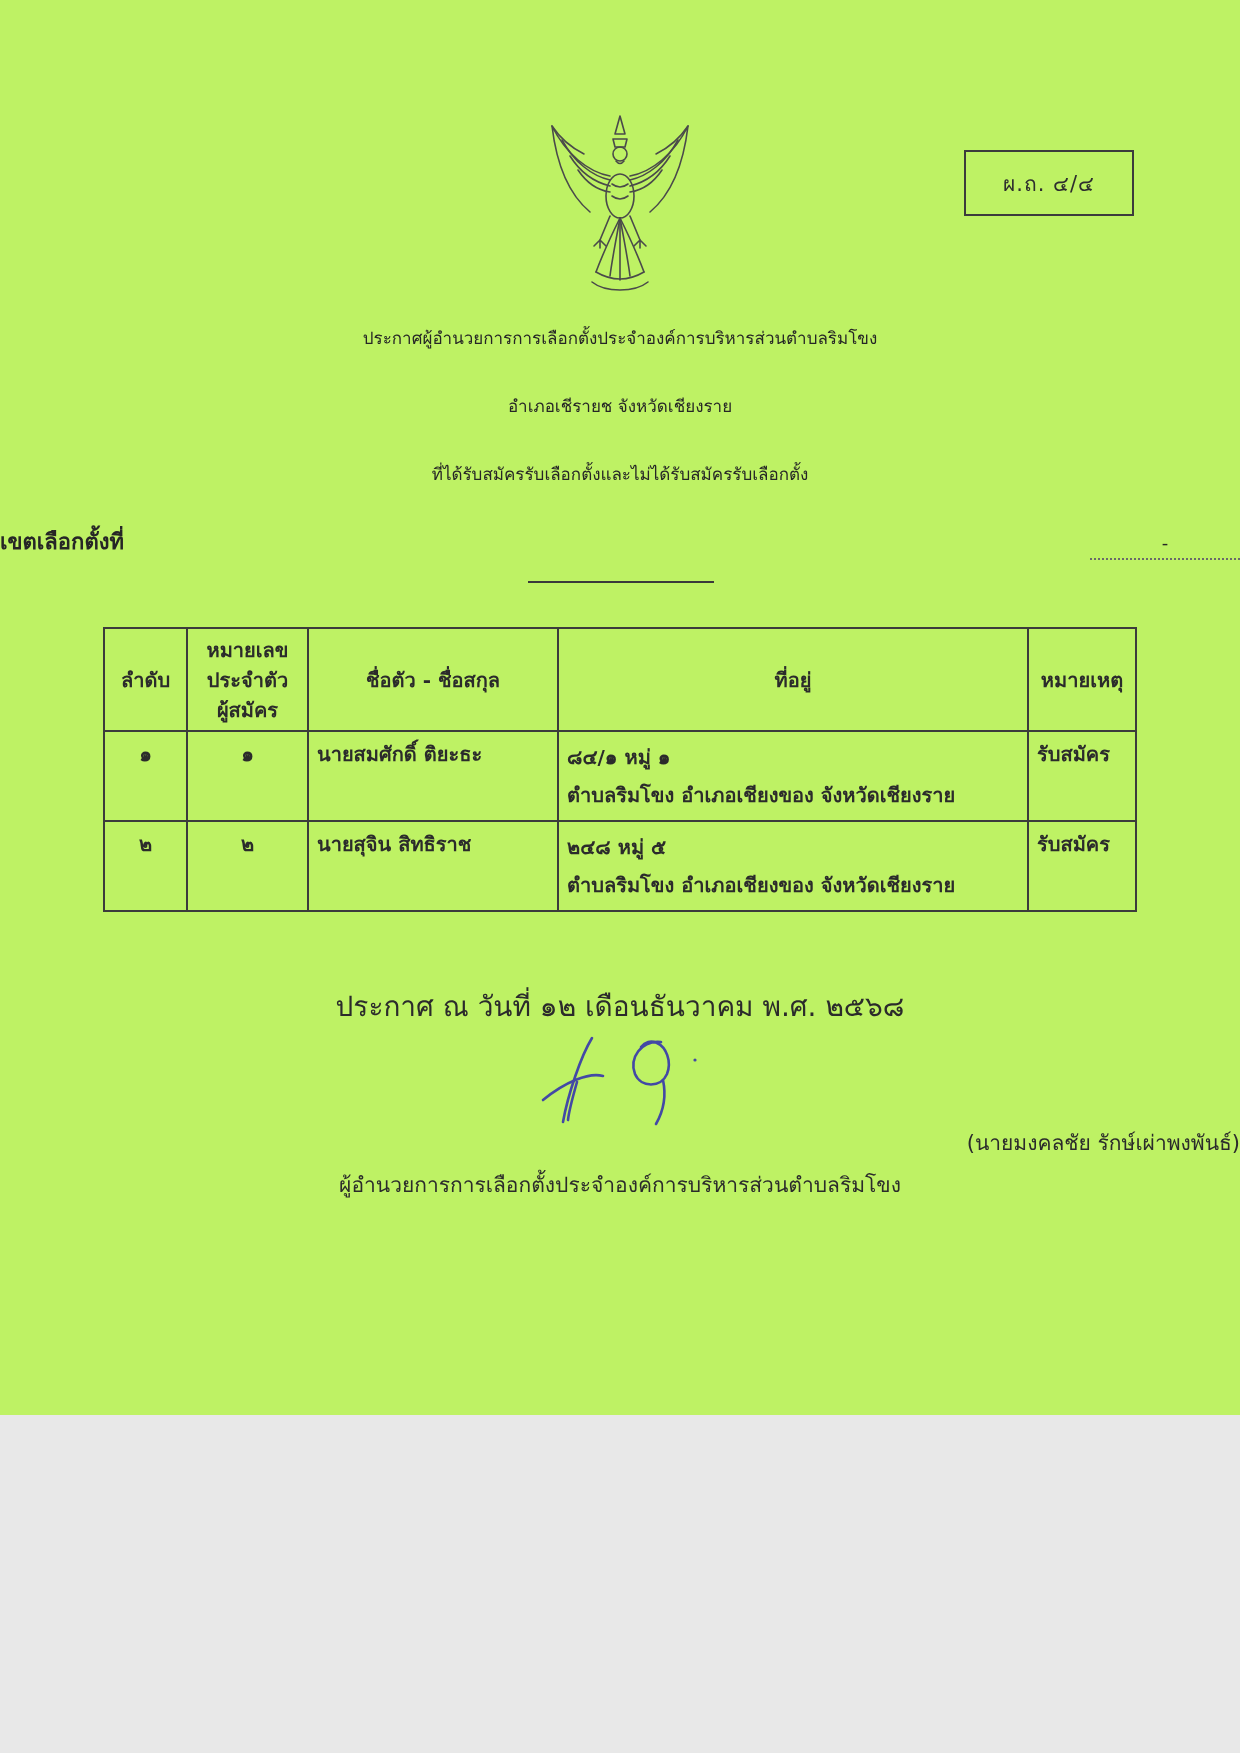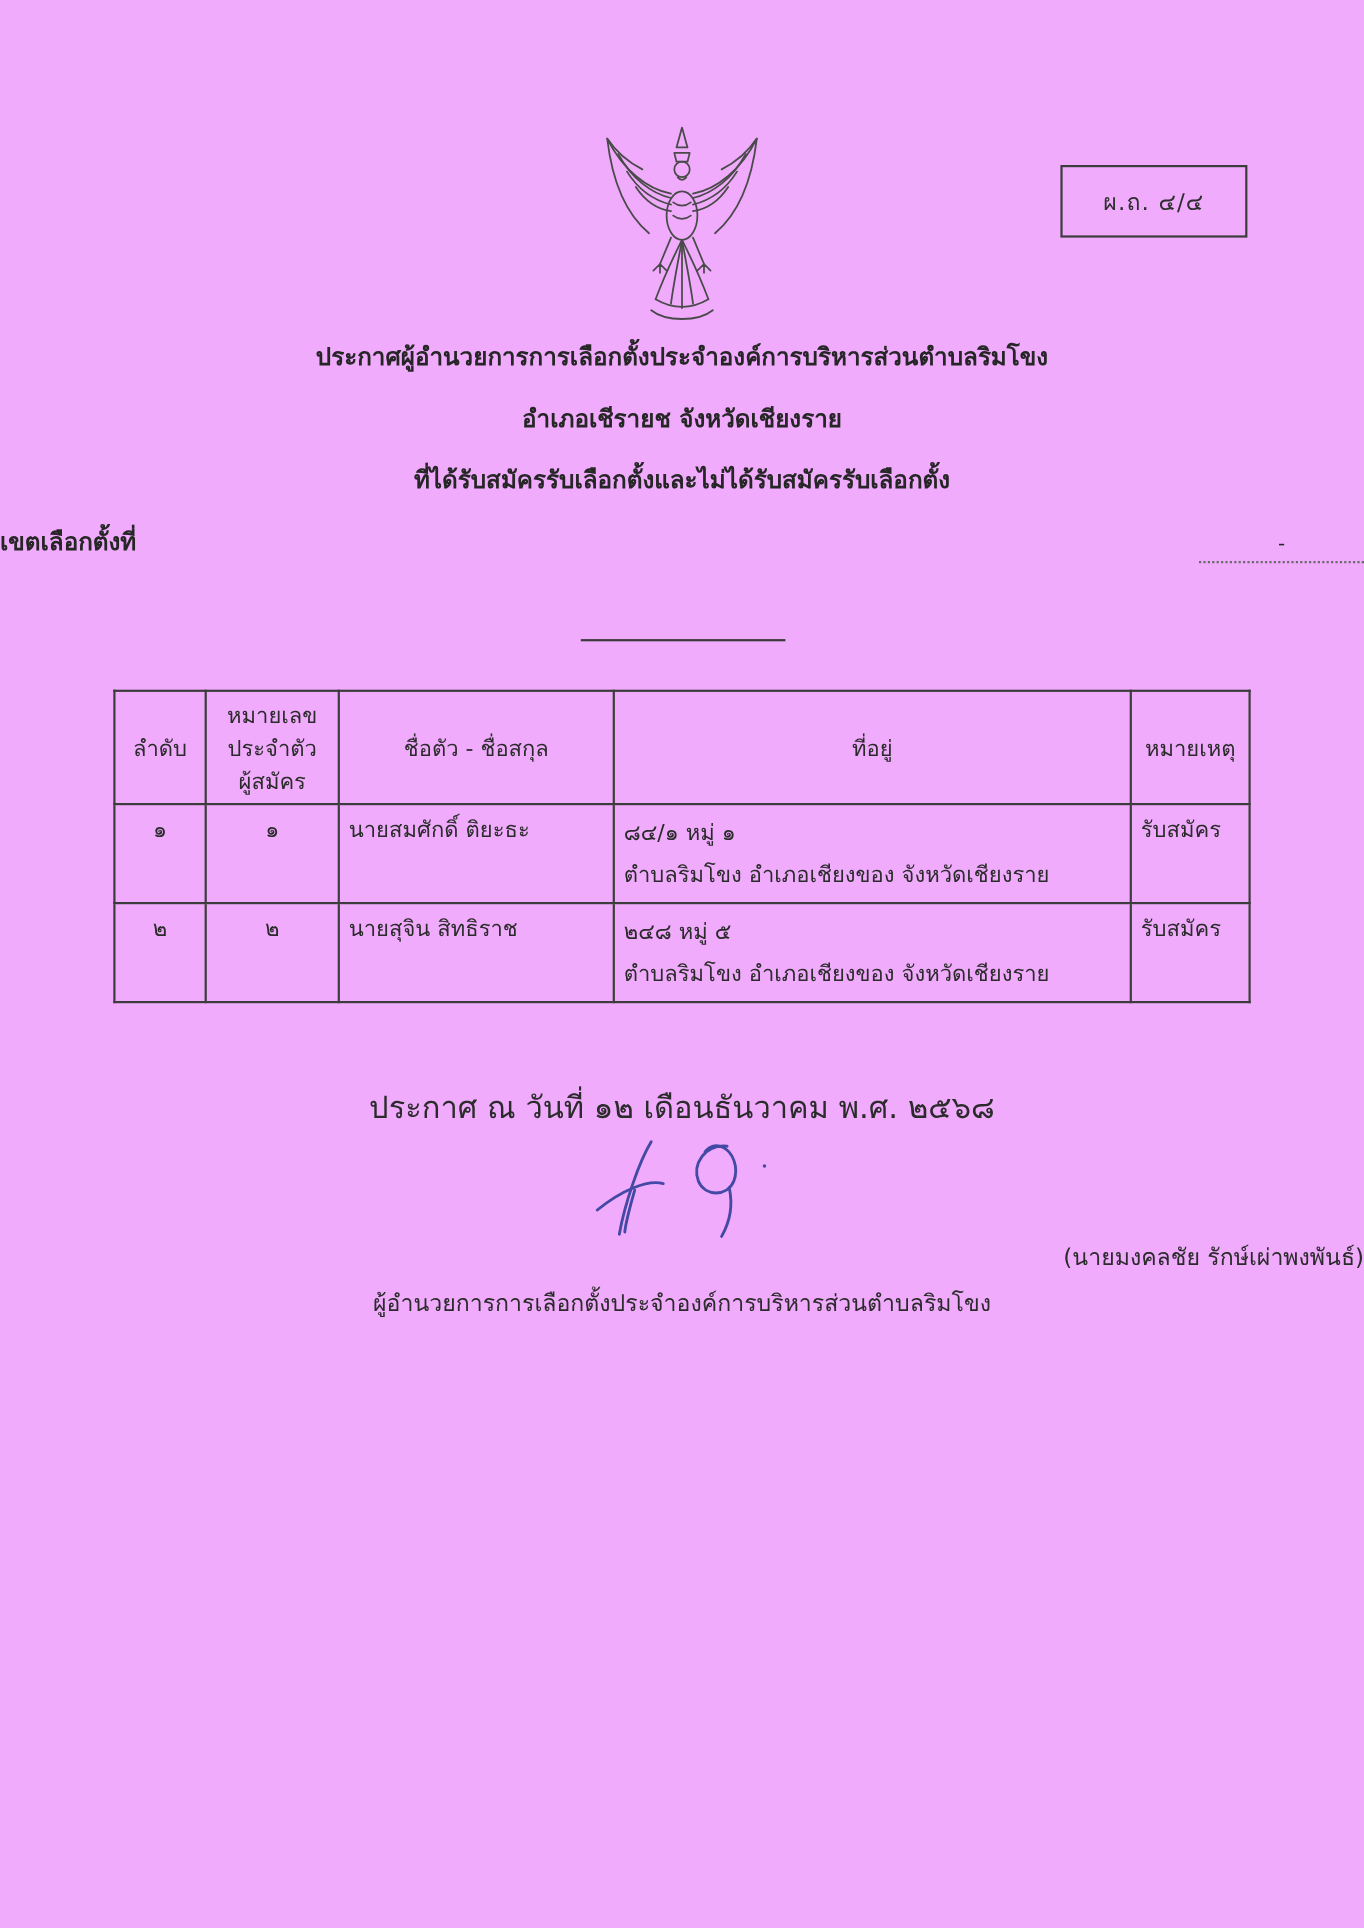--- a/index.html
+++ b/index.html
@@ -5,9 +5,9 @@
   html,body{margin:0;padding:0;background:#e8e8e8;}
   .page{
     position:relative;
-    width:1240px;height:1753px;
+    width:1240px;height:1415px;
     margin:0 auto;
-    background:#f0abfc;
+    background:#bef264;
     font-family:"DejaVu Sans","Liberation Sans",sans-serif;
     color:#2e2e2e;
     overflow:hidden;

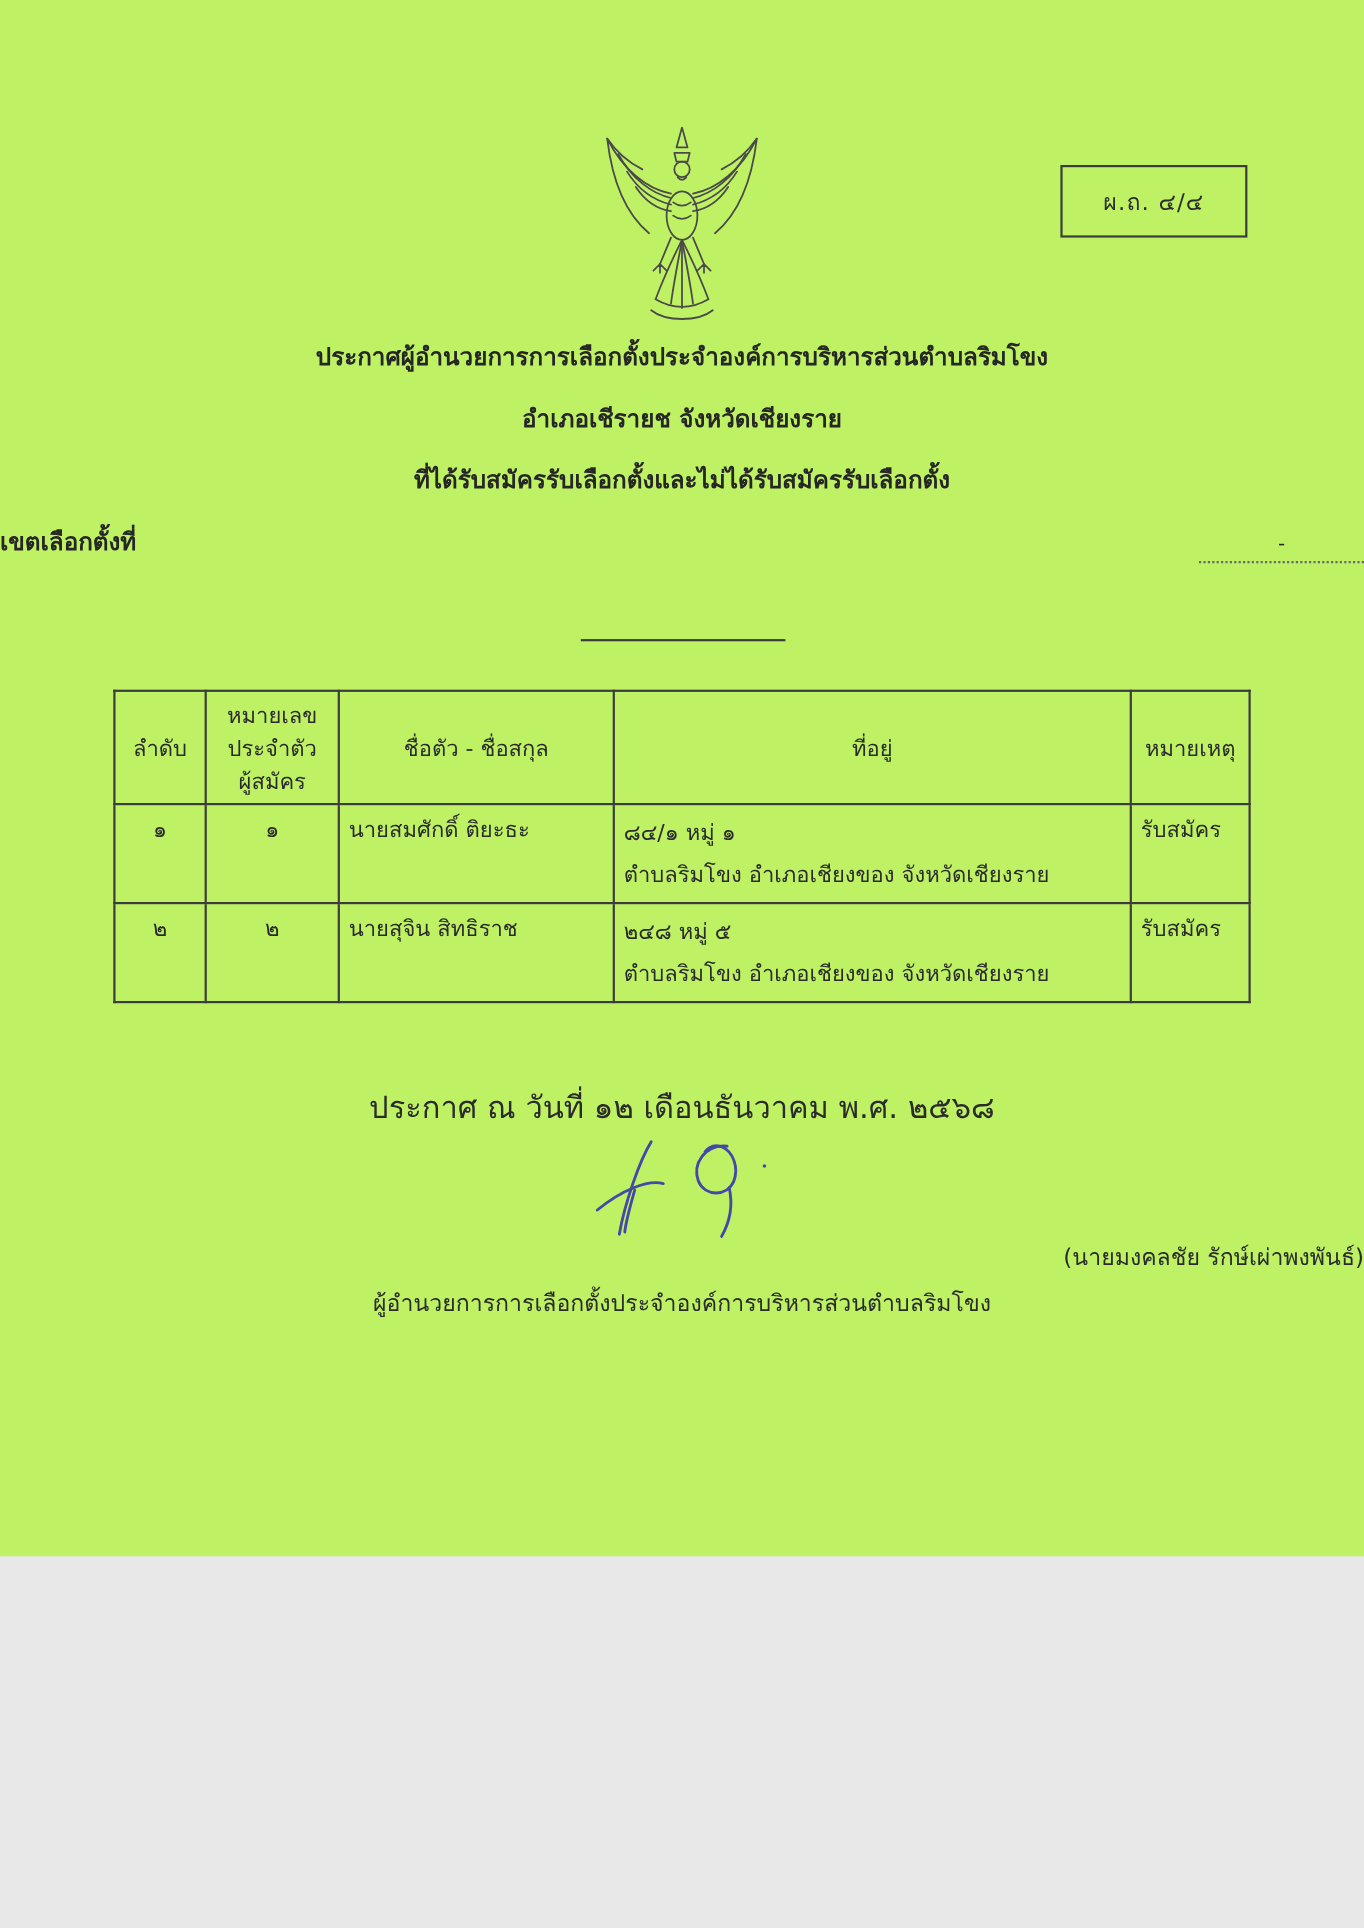--- a/index.html
+++ b/index.html
@@ -31,8 +31,8 @@
     text-align:center;
   }
   .title-line{
-    margin:4px;
-    font-size:22px;font-weight:700;
+    margin:16px;
+    font-size:17px;font-weight:400;
     line-height:52px;
     color:#262626;
   }

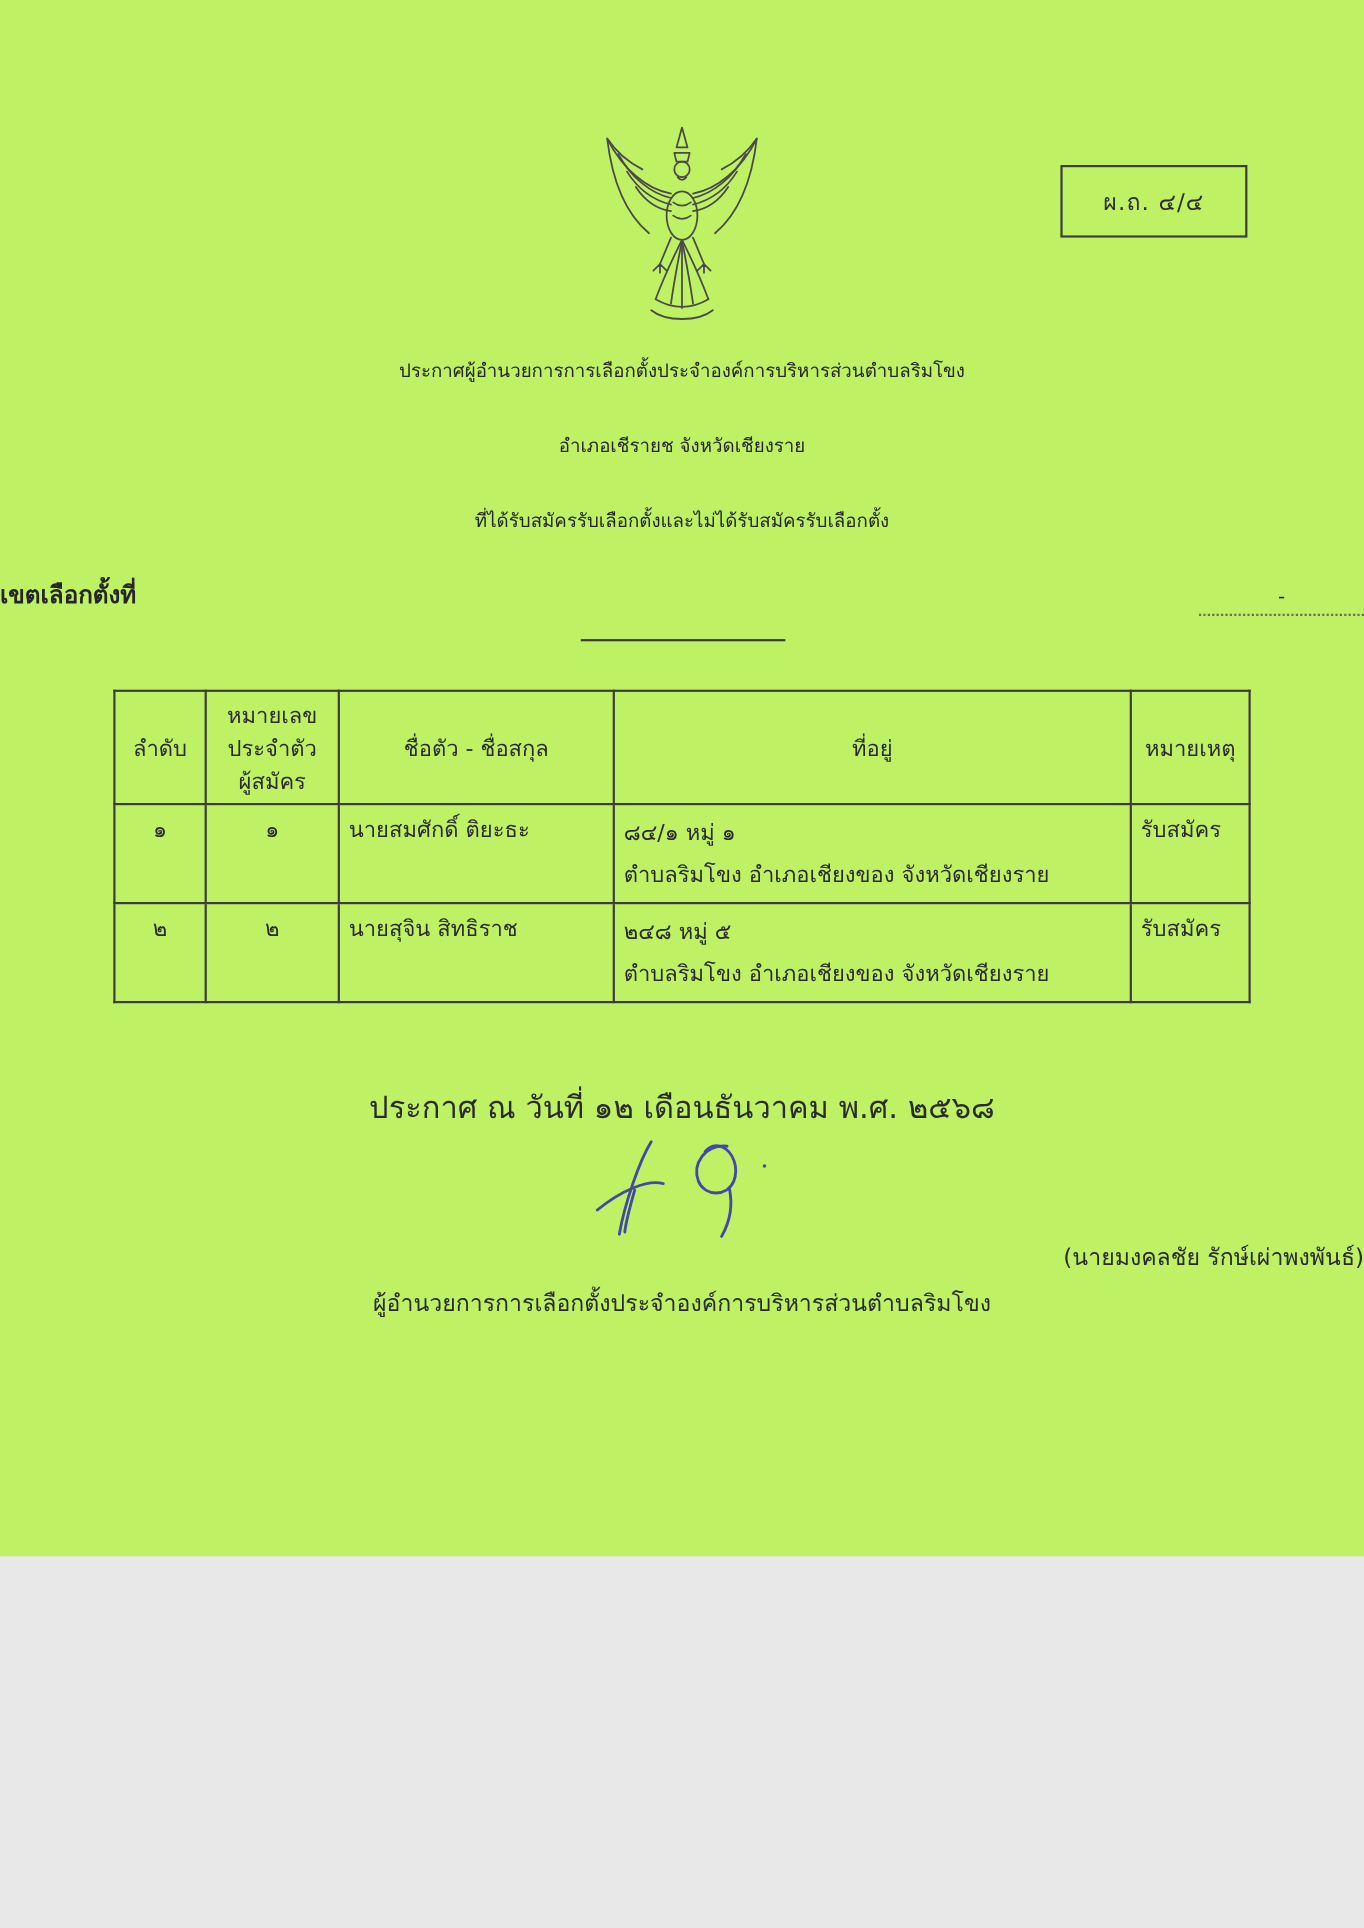--- a/index.html
+++ b/index.html
@@ -60,7 +60,7 @@
   table.candidates td,table.candidates th{
     border:2px solid #3c3c3c;
     vertical-align:top;
-    font-weight:400;
+    font-weight:700;
     padding:6px 8px;
     overflow:hidden;
   }

